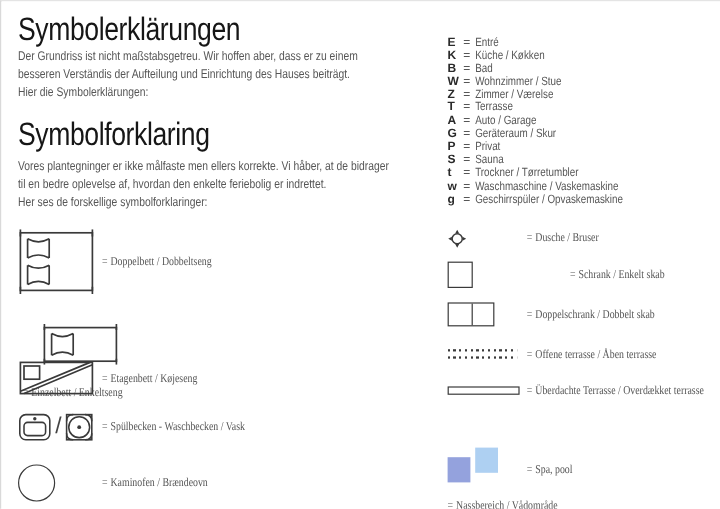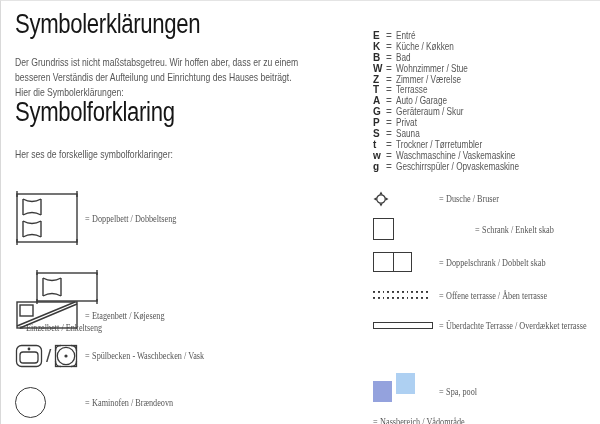--- a/index.html
+++ b/index.html
@@ -19,7 +19,7 @@
     position:absolute; left:14px;
     font-size:27px; font-weight:500; letter-spacing:-0.4px; color:#161616;
   }
-  .para { position:absolute; left:14px; font-size:10.5px; line-height:15px; color:#565656;margin-top:15px; }
+  .para { position:absolute; left:14px; font-size:10.5px; line-height:15px; color:#565656; }
   .para .line { height:15px; }
 
   

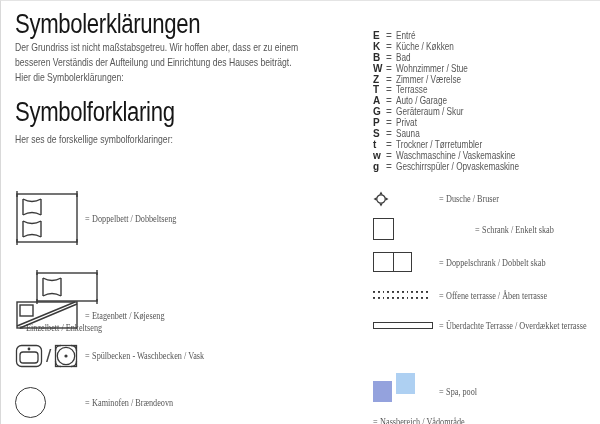--- a/index.html
+++ b/index.html
@@ -69,6 +69,7 @@
 
   <h1 class="hd" style="top:96px;"><span class="cond">Symbolforklaring</span></h1>
   <div class="para" style="top:131px;">
+    <div class="line"><span class="cond">Vores plantegninger er ikke målfaste men ellers korrekte. Vi håber, at de bidrager</span></div>
     <div class="line"><span class="cond">Her ses de forskellige symbolforklaringer:</span></div>
   </div>
 

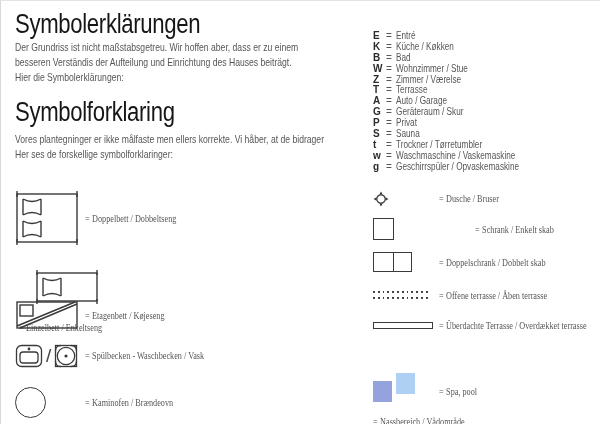--- a/index.html
+++ b/index.html
@@ -70,6 +70,7 @@
   <h1 class="hd" style="top:96px;"><span class="cond">Symbolforklaring</span></h1>
   <div class="para" style="top:131px;">
     <div class="line"><span class="cond">Vores plantegninger er ikke målfaste men ellers korrekte. Vi håber, at de bidrager</span></div>
+    <div class="line"><span class="cond">til en bedre oplevelse af, hvordan den enkelte feriebolig er indrettet.</span></div>
     <div class="line"><span class="cond">Her ses de forskellige symbolforklaringer:</span></div>
   </div>
 

